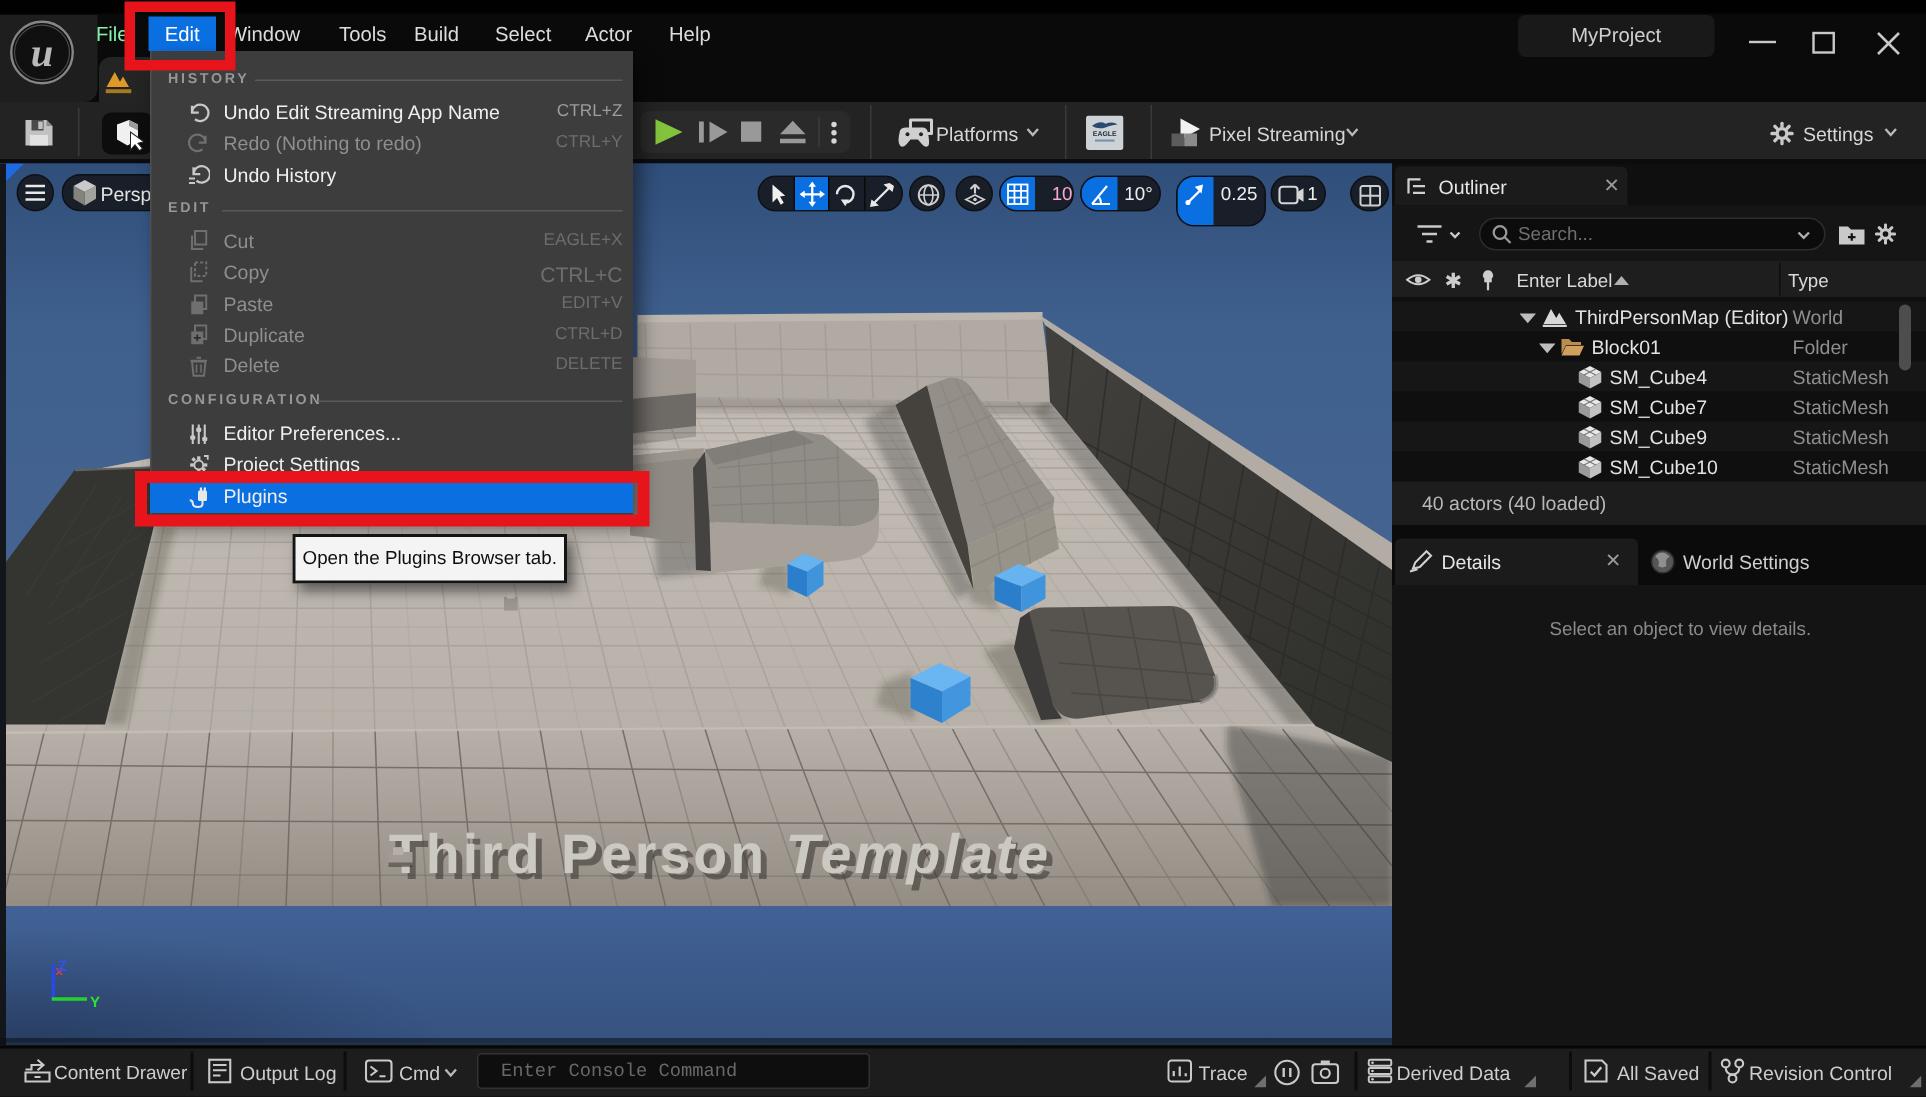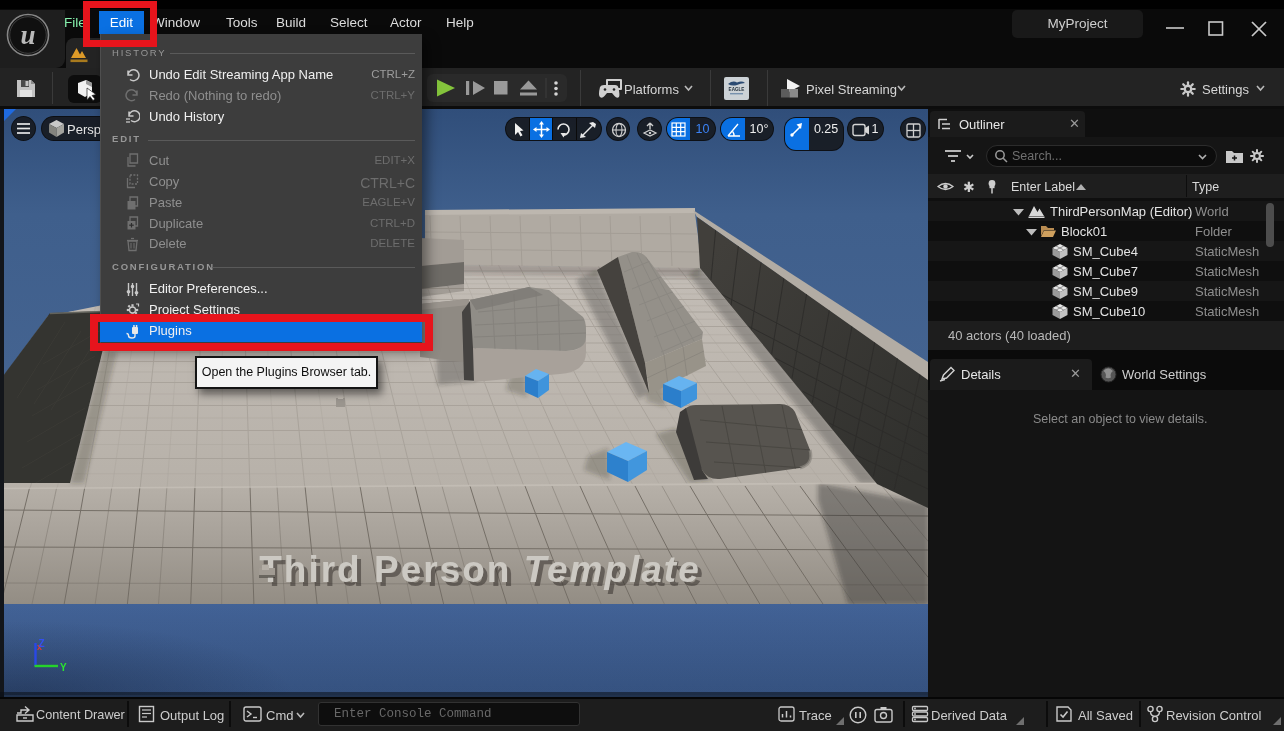--- a/index.html
+++ b/index.html
@@ -797,7 +797,7 @@
     <polygon points="8,0 8,8 0,8" fill="#6f6f6f"></polygon>
   </svg>
 <div class="abs" style="left:100px;top:34px;width:322px;height:312px;background:#3d3d3d;border-left:1px solid #4e4e4e;box-shadow:5px 6px 12px rgba(0,0,0,0.45)"></div>
-<div class="txt" style="left:112px;top:46.5px;font-size:9.5px;font-weight:normal;letter-spacing:1.8px;color:#979797">HISTORY</div>
+<div class="txt" style="left:112px;top:46.5px;font-size:9.5px;font-weight:bold;letter-spacing:1.8px;color:#979797">HISTORY</div>
 <div class="abs" style="left:170px;top:53px;width:245px;height:1px;background:#5a5a5a"></div>
 <div class="abs" style="left:125px;top:67.5px;width:15px;height:16px"><svg width="15" height="15">
       <path d="M3,2.5 L3,7 L7.5,7 M3,6.5 A5.5,5.5 0 1 1 5,11.5" fill="none" stroke="#c8c8c8" stroke-width="1.5"></path>

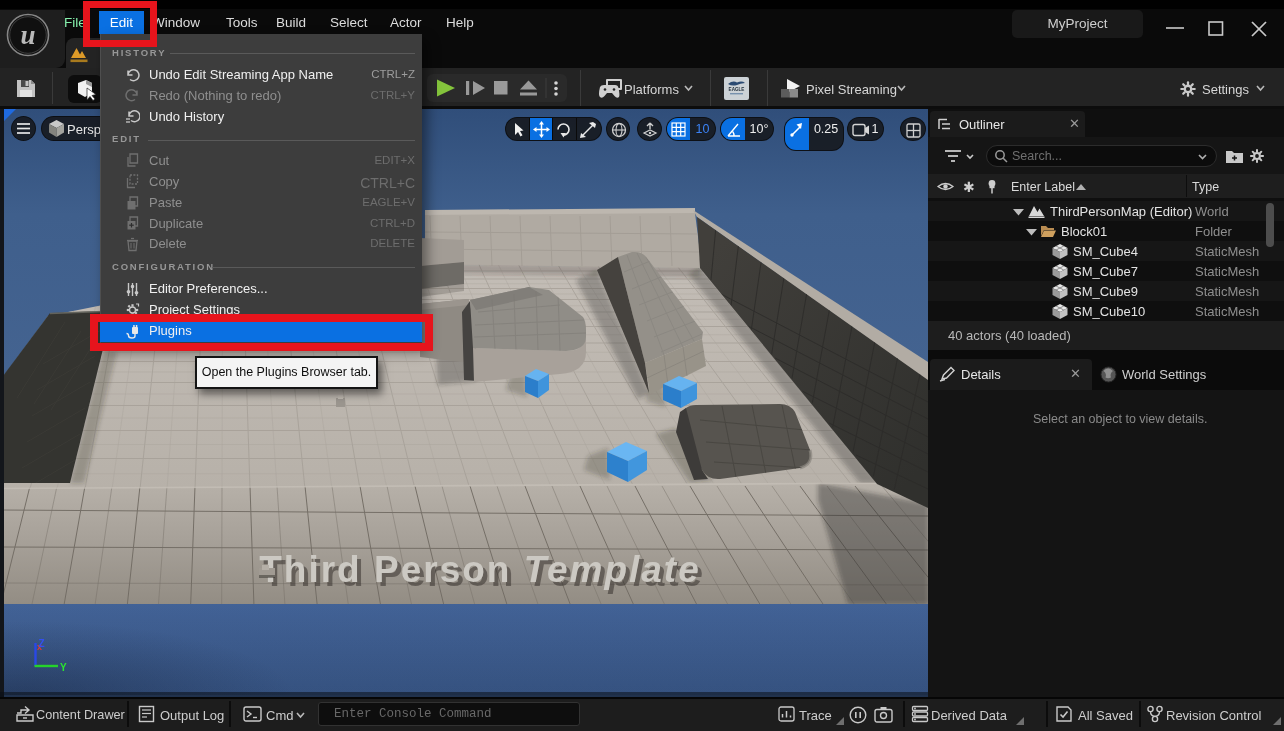--- a/index.html
+++ b/index.html
@@ -518,7 +518,7 @@
       </svg>
     </div>
     <div style="width:26px;height:100%;background:transparent;position:relative">
-      <div style="position:absolute;left:0;top:4px;width:100%;text-align:center;font-size:12.5px;color:#3b82f6">10</div>
+      <div style="position:absolute;left:0;top:4px;width:100%;text-align:right;font-size:12.5px;color:#f9a8d4">10</div>
     </div>
   </div>
 <div class="abs" style="left:720px;top:117px;width:54px;height:24px;border-radius:12px;background:rgba(24,27,33,0.93);border:1px solid rgba(5,5,5,0.55);overflow:hidden;display:flex">

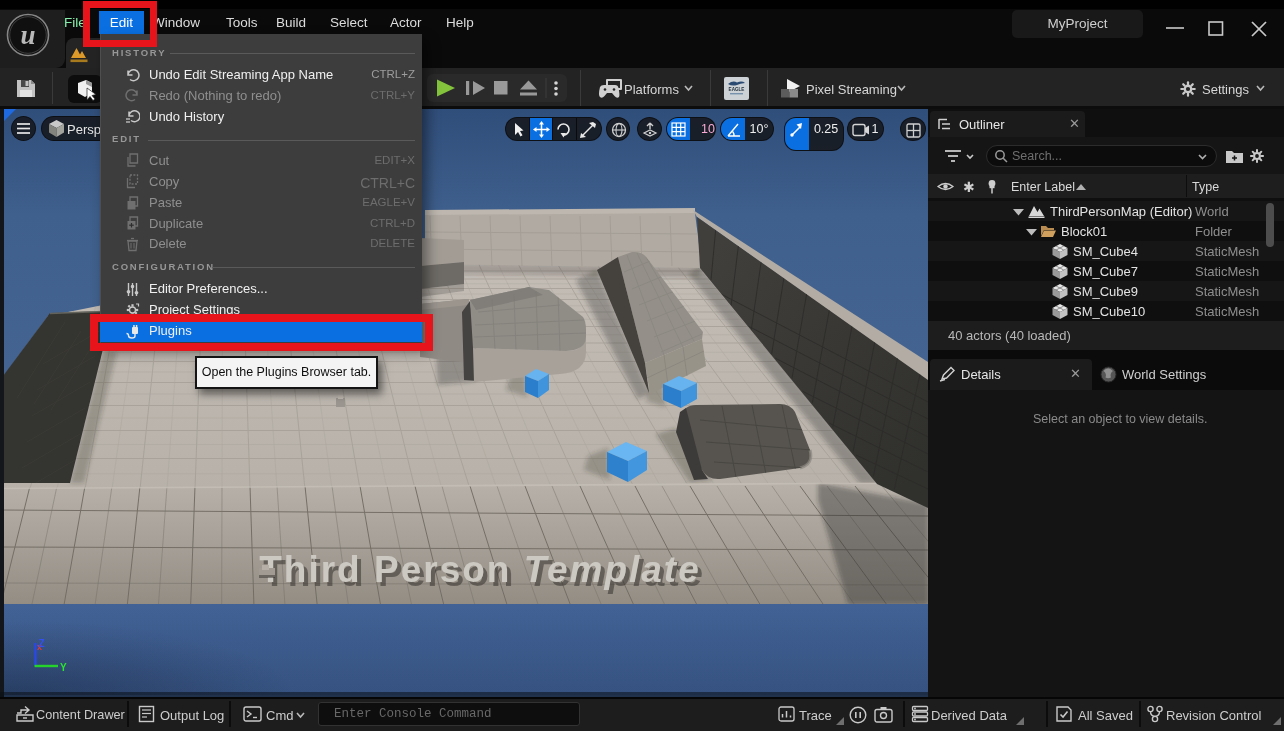--- a/index.html
+++ b/index.html
@@ -821,7 +821,7 @@
       <path d="M5,1 L12.5,1 L12.5,10 L5,10 Z M3,4 L3,13 L10.5,13" fill="none" stroke="#6f6f6f" stroke-width="1.3"></path>
     </svg></div>
 <div class="txt" style="left:149px;top:152.5px;font-size:13px;color:#8f8f8f">Cut</div>
-<div class="txt" style="left:415px;top:153.5px;font-size:11.5px;color:#6d6d6d;transform:translateX(-100%)">EDIT+X</div>
+<div class="txt" style="left:415px;top:153.5px;font-size:11.5px;color:#6d6d6d;transform:translateX(-100%)">EAGLE+X</div>
 <div class="abs" style="left:125px;top:174.3px;width:15px;height:16px"><svg width="15" height="15">
       <path d="M5,1 L12.5,1 L12.5,10 L5,10 Z" fill="none" stroke="#6f6f6f" stroke-width="1.3" stroke-dasharray="2 1.4"></path>
       <path d="M2.5,4 L2.5,13.5 L10,13.5" fill="none" stroke="#6f6f6f" stroke-width="1.3"></path>

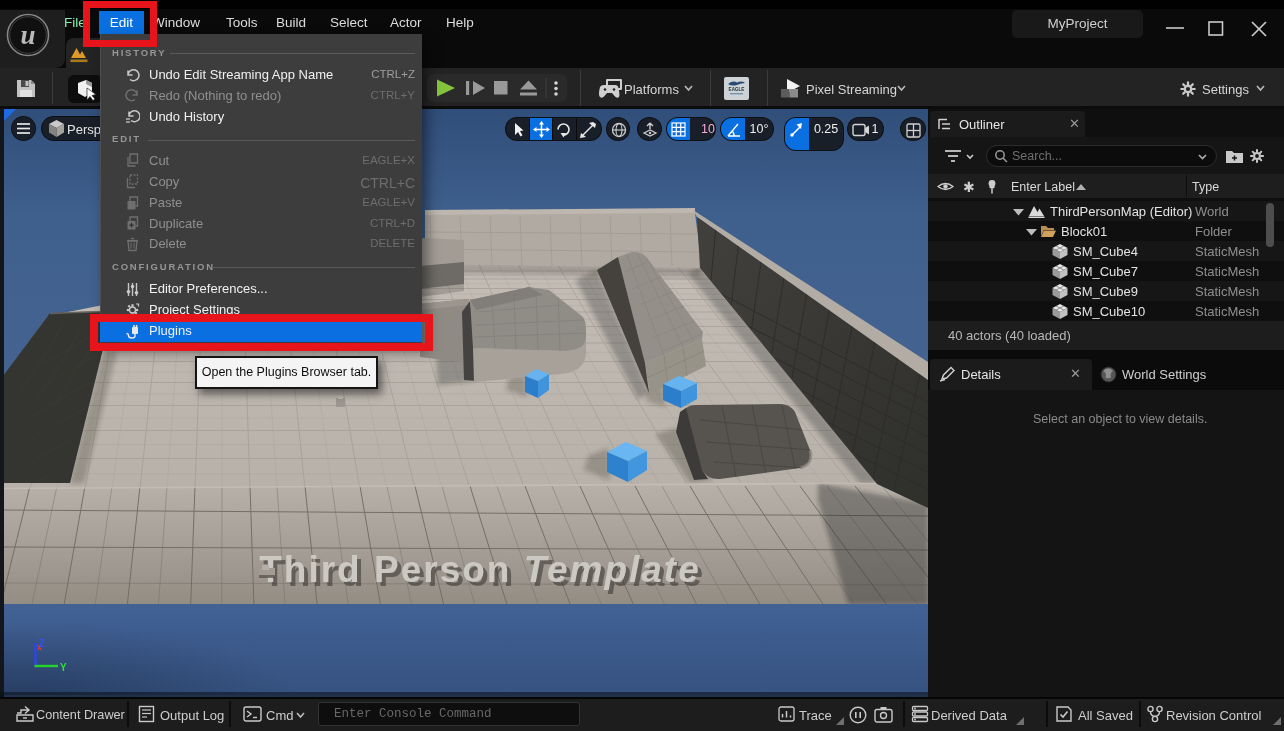--- a/index.html
+++ b/index.html
@@ -833,7 +833,7 @@
       <rect x="2.5" y="5" width="8" height="8.5" fill="#6f6f6f"></rect>
     </svg></div>
 <div class="txt" style="left:149px;top:195.0px;font-size:13px;color:#8f8f8f">Paste</div>
-<div class="txt" style="left:415px;top:196.0px;font-size:11.5px;color:#6d6d6d;transform:translateX(-100%)">EAGLE+V</div>
+<div class="txt" style="left:415px;top:196.0px;font-size:11.5px;color:#6d6d6d;transform:translateX(-100%)">EDIT+V</div>
 <div class="abs" style="left:125px;top:216.2px;width:15px;height:16px"><svg width="15" height="15">
       <path d="M5,1 L12.5,1 L12.5,10 L5,10 Z" fill="none" stroke="#6f6f6f" stroke-width="1.3"></path>
       <rect x="2.5" y="5" width="8" height="8.5" fill="#6f6f6f"></rect>

